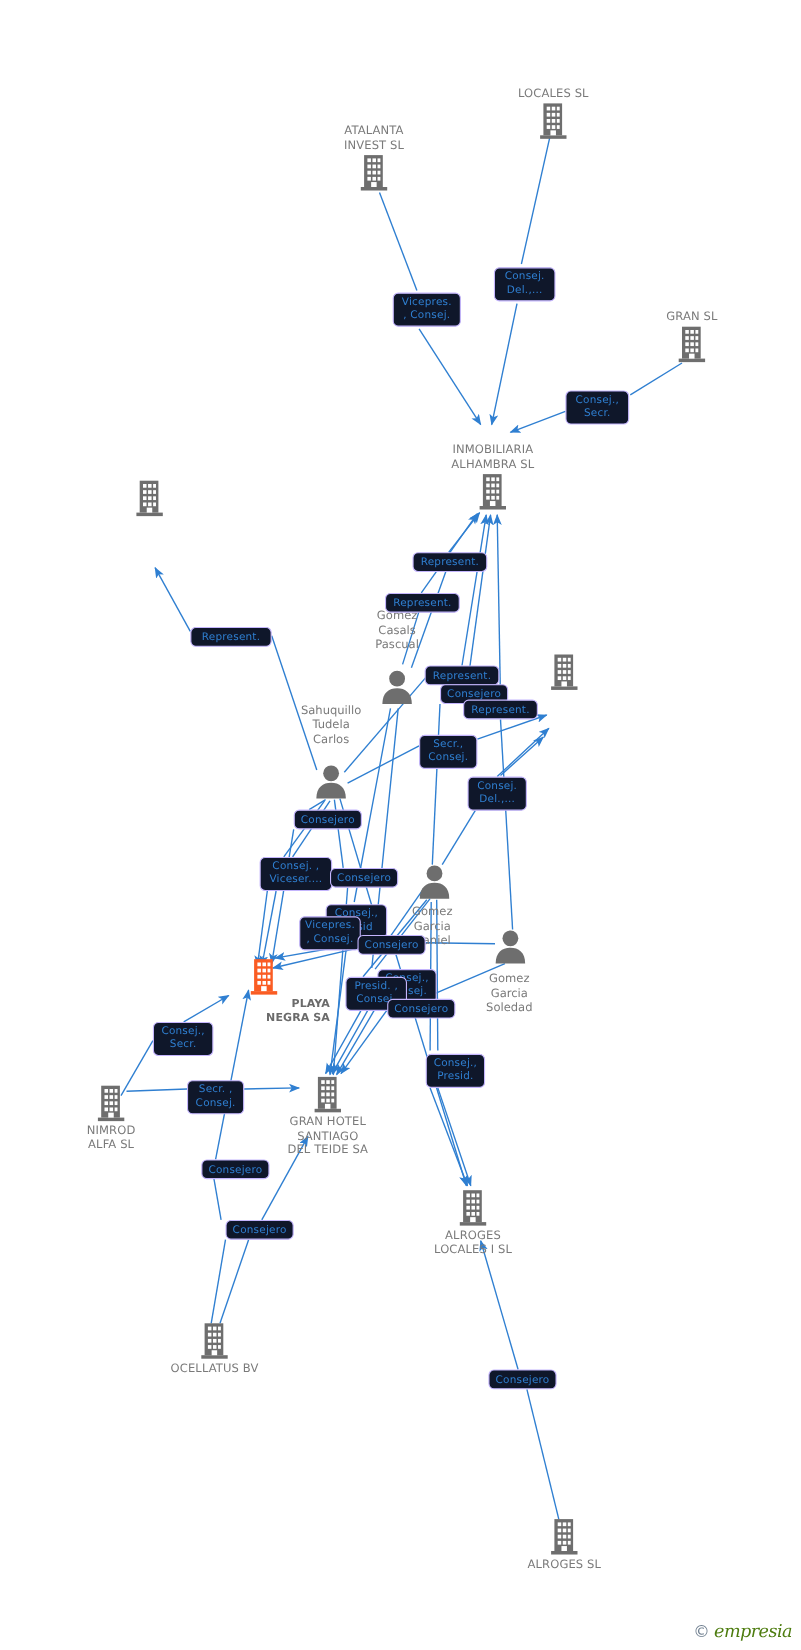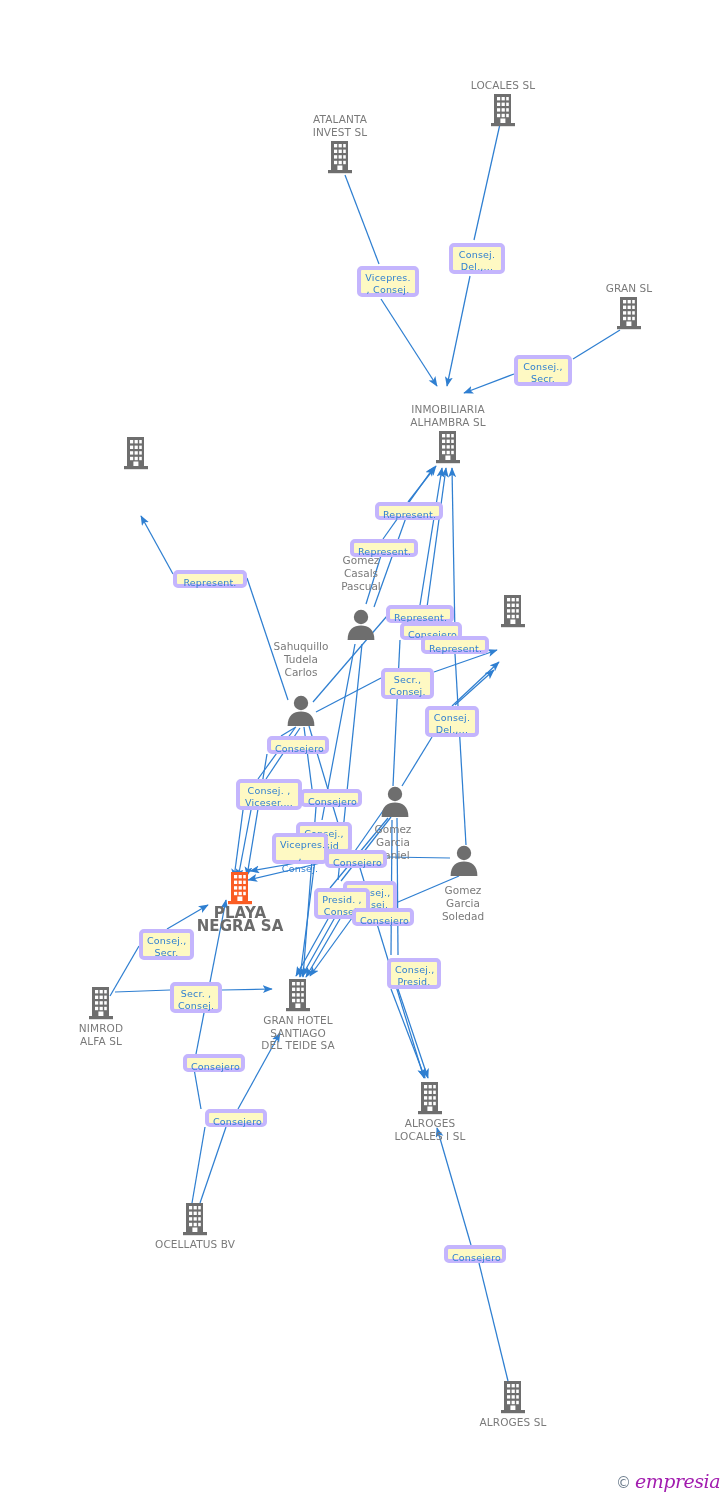--- a/index.html
+++ b/index.html
@@ -70,9 +70,9 @@
   .chip{
     position:absolute;
     box-sizing:border-box;
-    border:4px solid #c4b5fd;
+    border:1px solid #c4b5fd;
     border-radius:5px;
-    background:#fef9c3;
+    background:#0f172a;
     color:#2f7fd1;
     font-size:9.5px;
     line-height:12px;

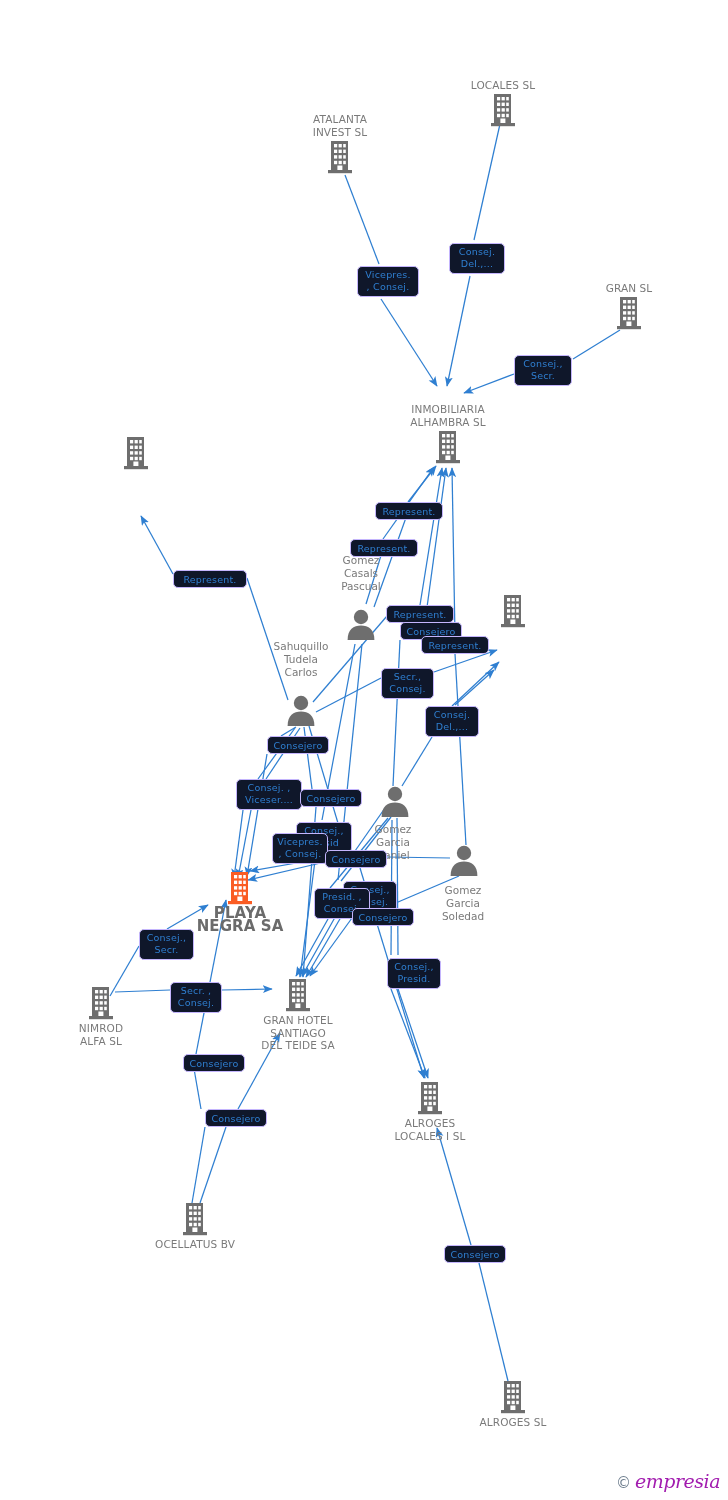--- a/index.html
+++ b/index.html
@@ -46,7 +46,8 @@
   .node.focus .lbl{
     color:#6b6b6b;
     font-weight:bold;
-    font-size:15px;
+    font-size:10px;
+    text-align:right;
   }
   
   .pnode{

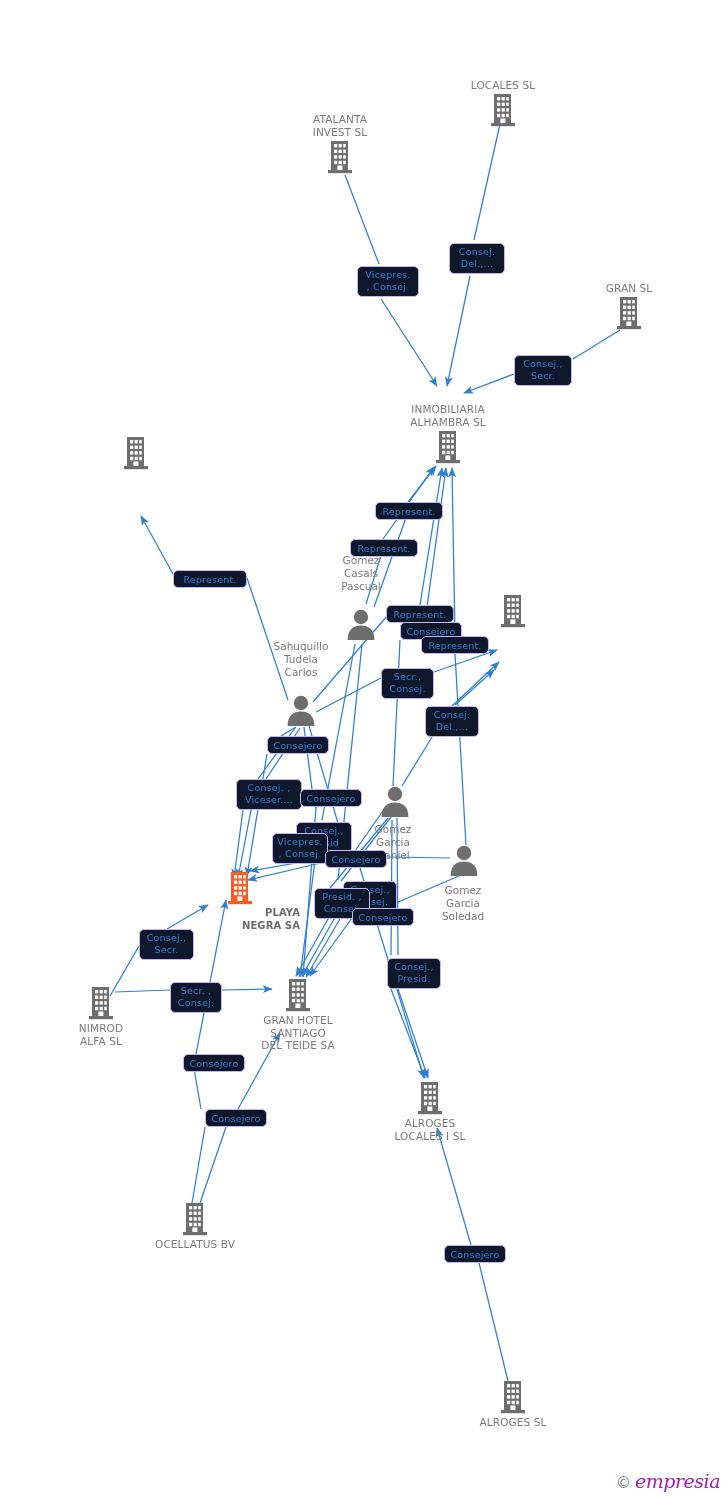--- a/index.html
+++ b/index.html
@@ -100,8 +100,8 @@
   #wm .e{
     font-family:"DejaVu Serif","Liberation Serif",serif;
     font-style:italic;
-    font-size:19px;
-    color:#a21caf;
+    font-size:16px;
+    color:#4d7c0f;
     letter-spacing:-.5px;
   }
 </style>

